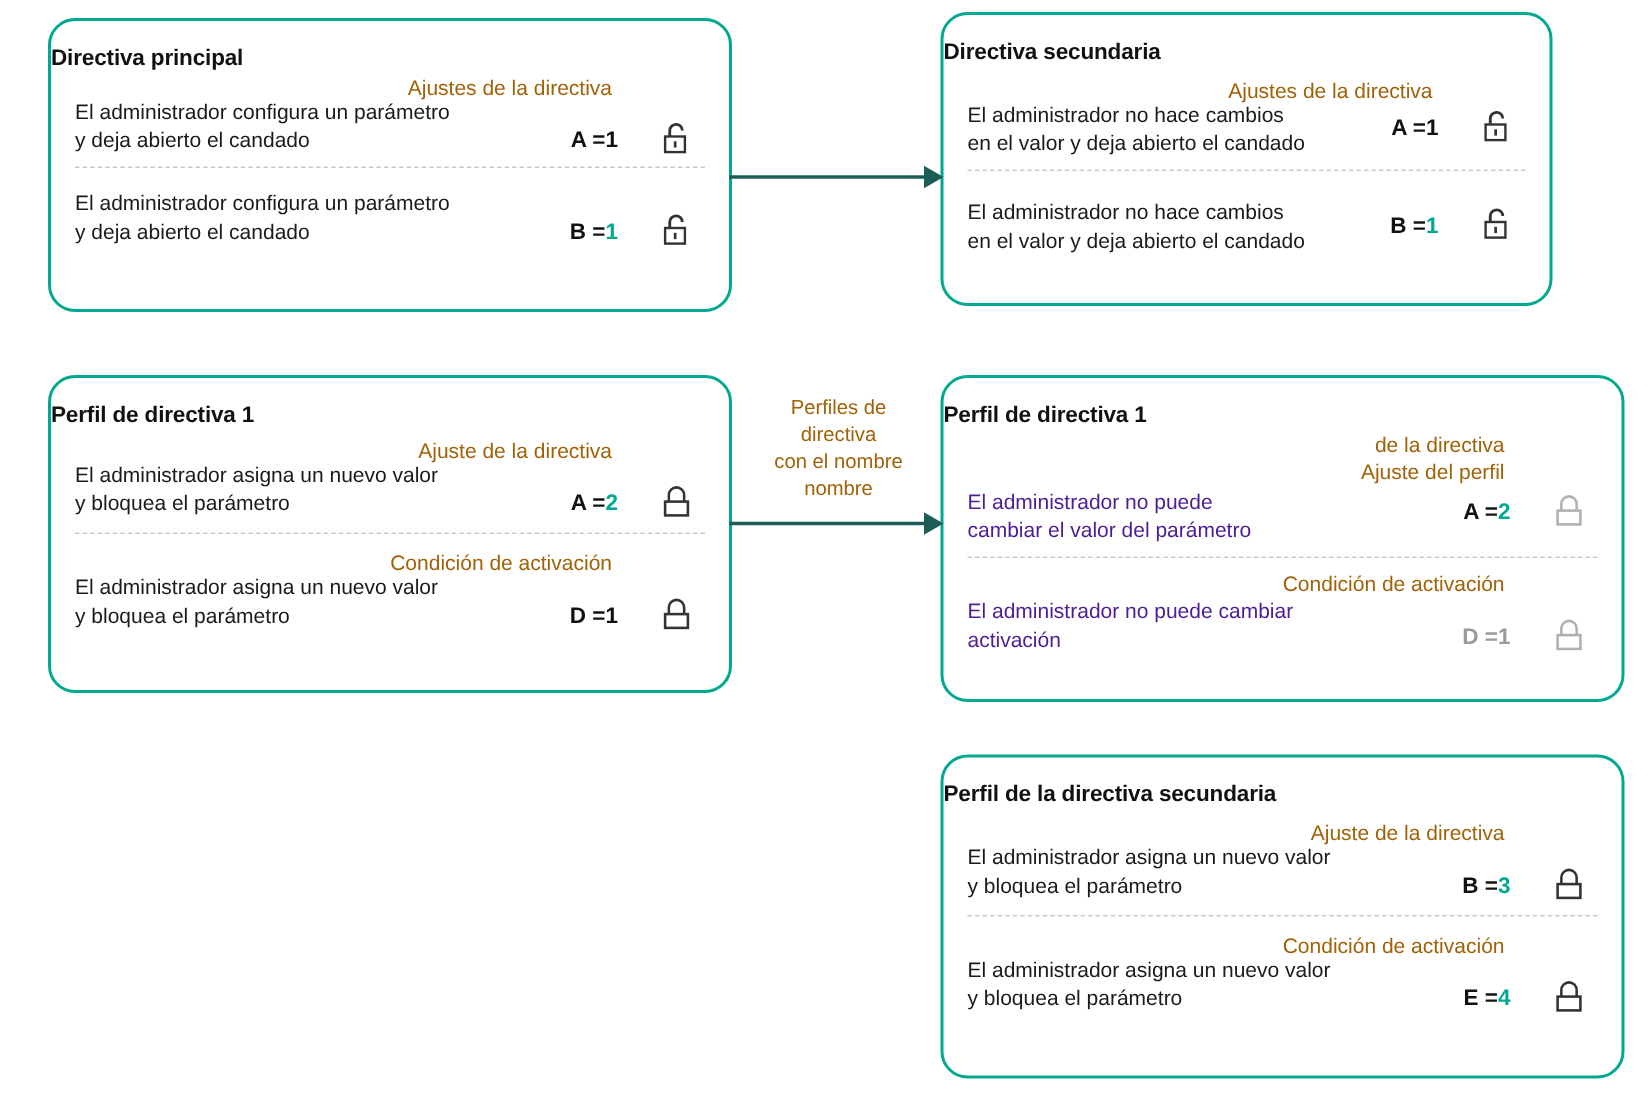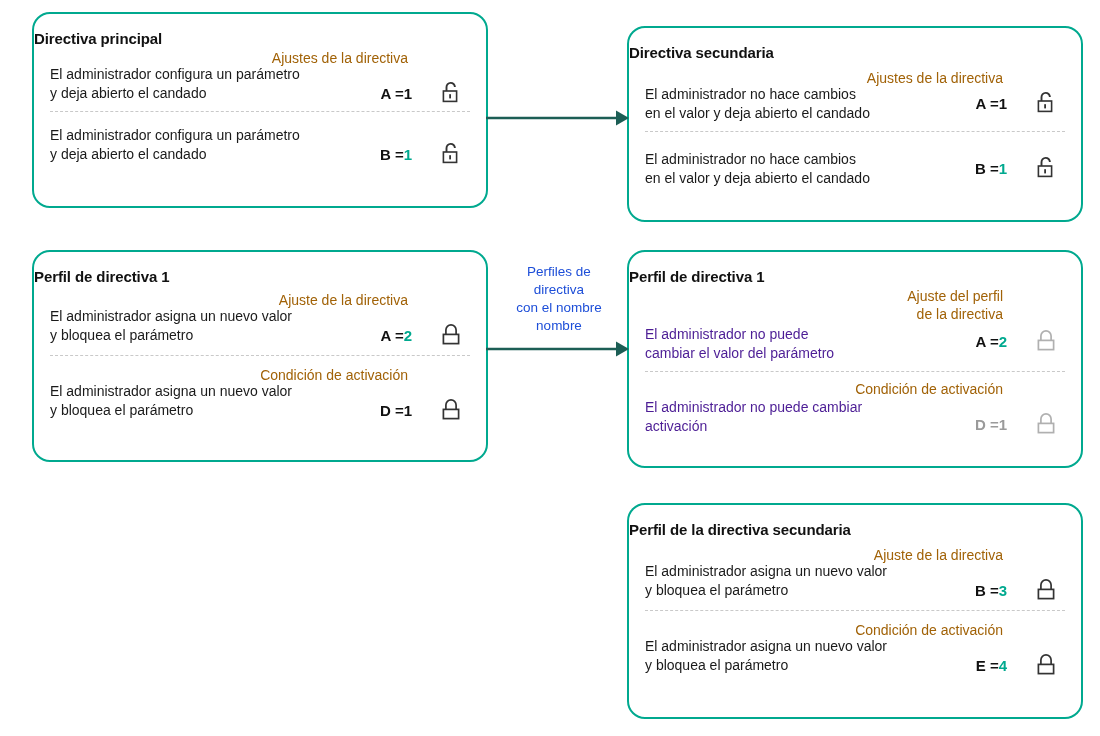--- a/index.html
+++ b/index.html
@@ -109,7 +109,7 @@
 
   
   #box-main      { left: 32px;  top: 12px;  width: 456px; height: 196px; }
-  #box-secondary { left: 627px; top: 26px;  width: 456px; height: 196px; }
+  #box-secondary { left: 627px; top: 8px;  width: 408px; height: 196px; }
   #box-profile1  { left: 32px;  top: 250px; width: 456px; height: 212px; }
   #box-profile1r { left: 627px; top: 250px; width: 456px; height: 218px; }
   #box-profile2  { left: 627px; top: 503px; width: 456px; height: 216px; }

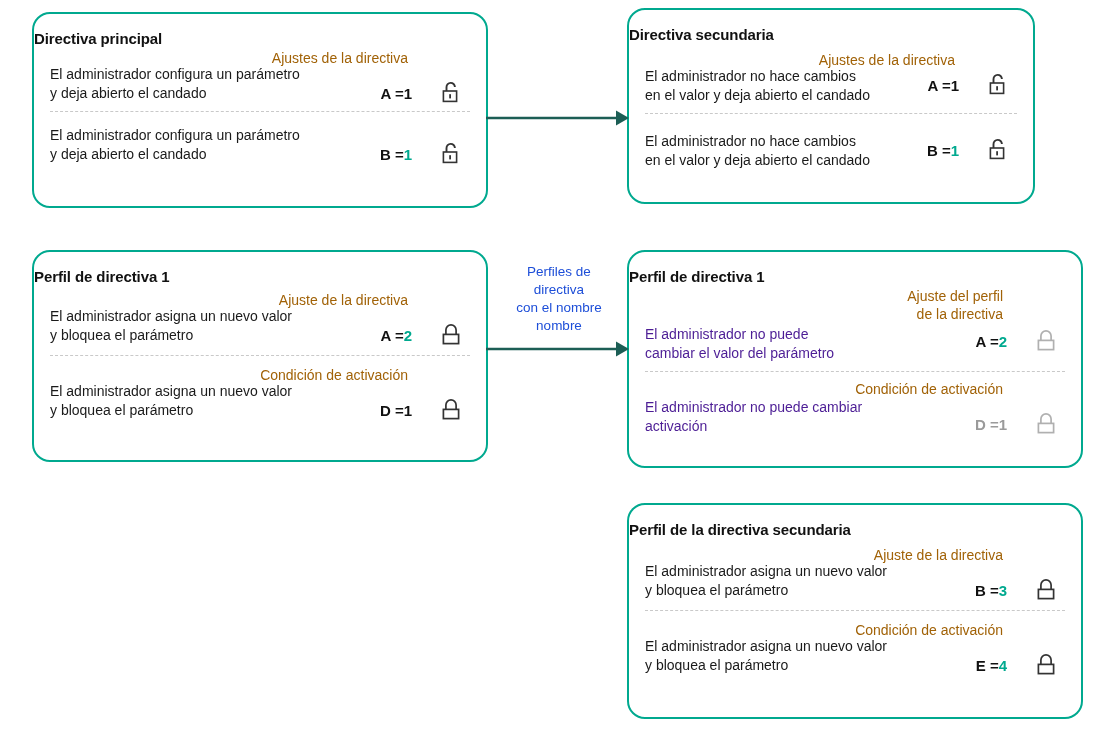--- a/index.html
+++ b/index.html
@@ -104,7 +104,7 @@
     text-align: center;
     font-size: 13.5px;
     line-height: 18px;
-    color: #1d4ed8;
+    color: #a16207;
   }
 
   

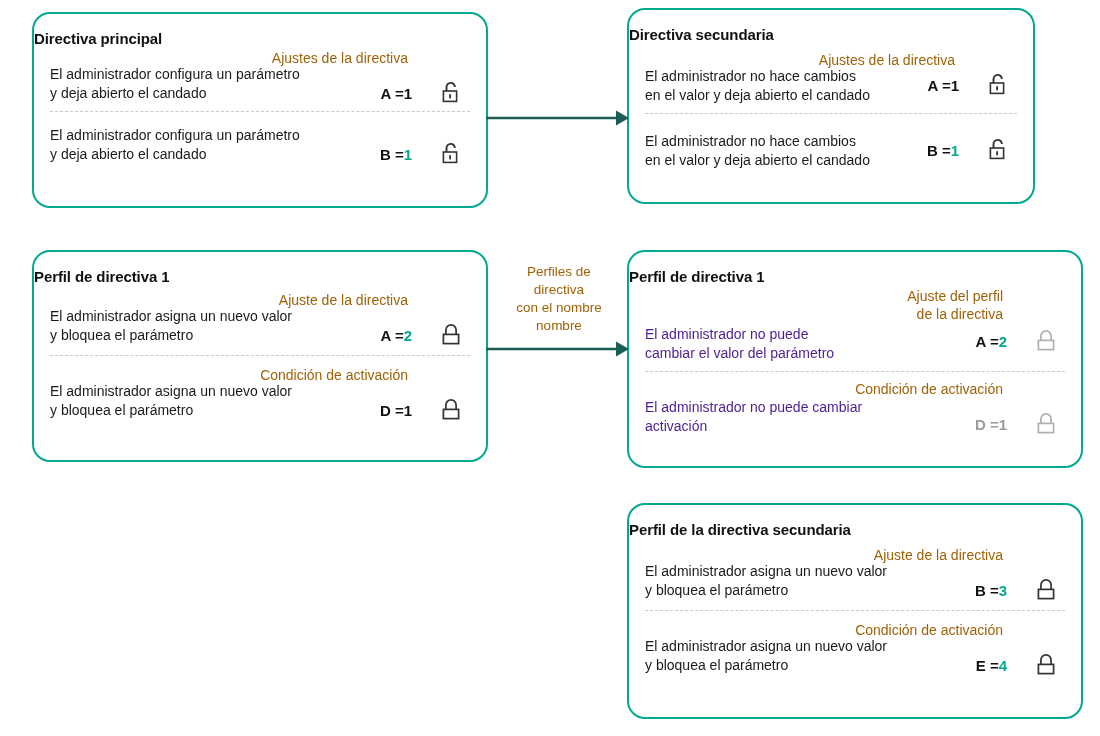--- a/index.html
+++ b/index.html
@@ -264,8 +264,8 @@
 
     <div class="section" style="margin-top:2px;">
       <div class="section-head">
+        <div>de la directiva</div>
         <div>Ajuste del perfil</div>
-        <div>de la directiva</div>
       </div>
       <div class="row" style="margin-top:2px;">
         <div class="row-desc disabled">

